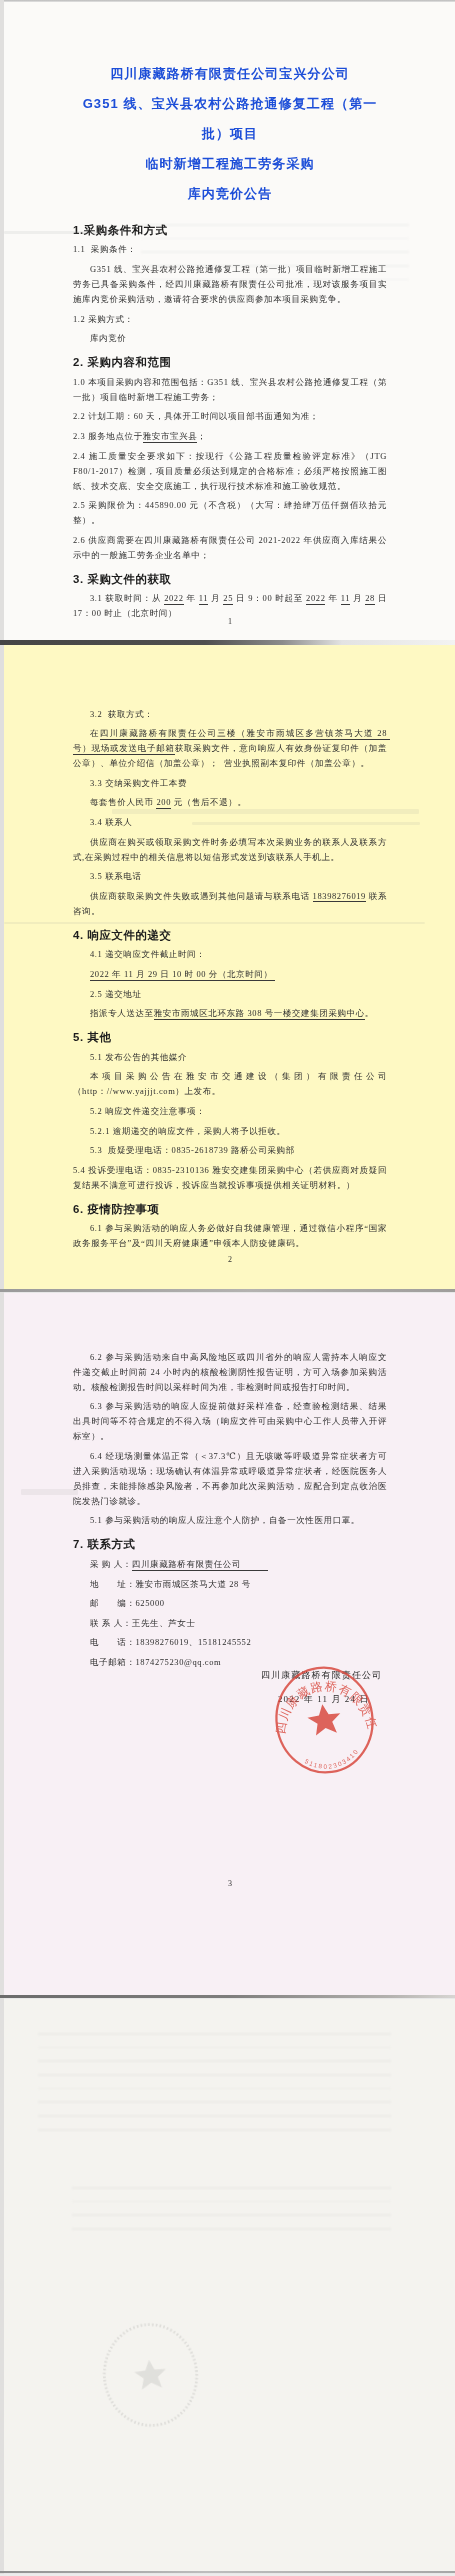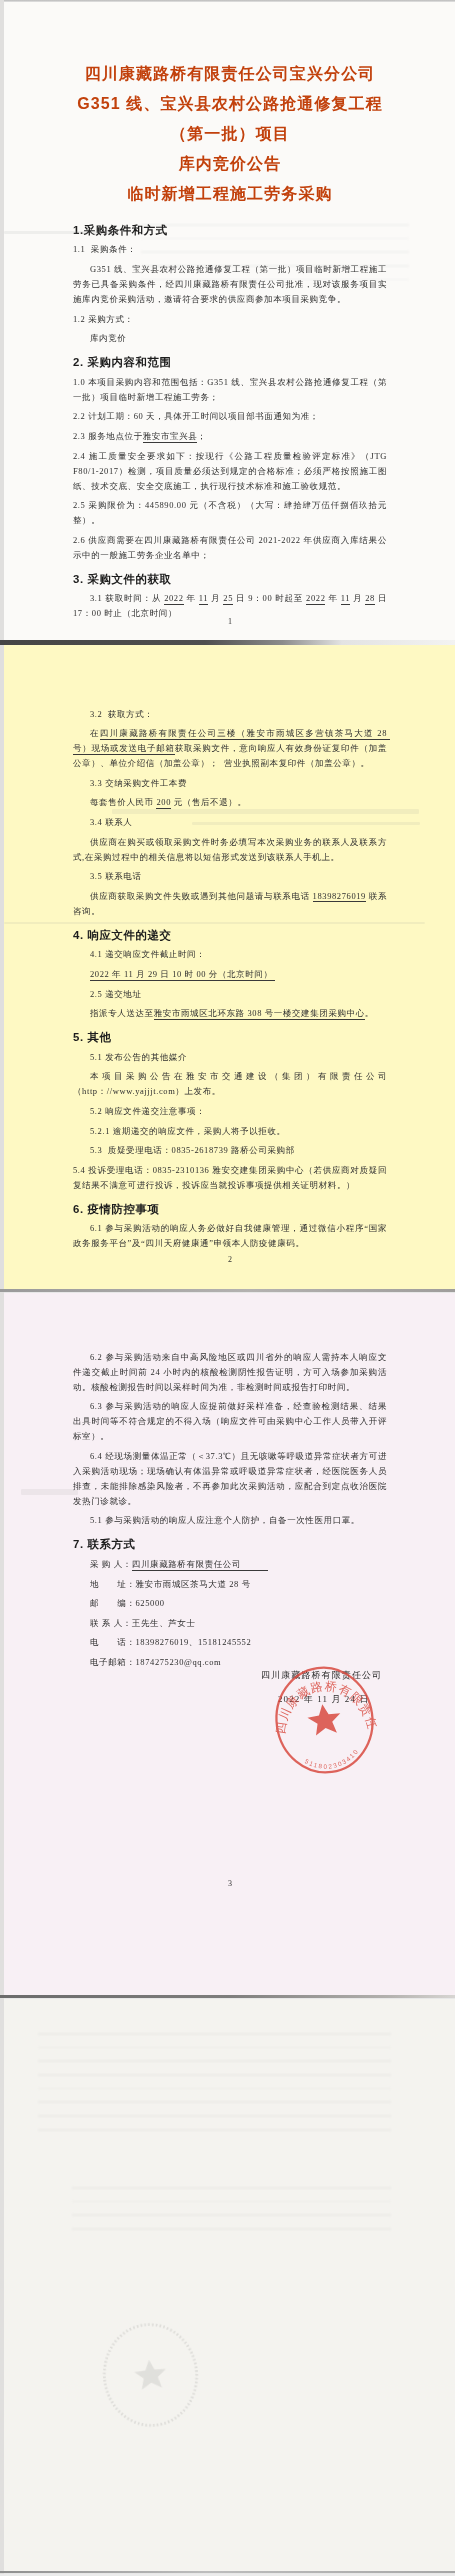--- a/index.html
+++ b/index.html
@@ -16,8 +16,8 @@
   #page-2 .page-inner{top:57px;}
   #page-3 .page-inner{top:52px;}
   
-  .t{font-family:"Liberation Sans","DejaVu Sans",sans-serif;font-weight:700;font-size:16px;
-     line-height:30px;text-align:center;letter-spacing:1.1px;color:#c2410c;}
+  .t{font-family:"Liberation Sans","DejaVu Sans",sans-serif;font-weight:700;font-size:13px;
+     line-height:30px;text-align:center;letter-spacing:1.1px;color:#1d4ed8;}
   .titles{margin-bottom:12.5px;}
   .h{font-family:"Liberation Sans","DejaVu Sans",sans-serif;font-weight:700;font-size:11.4px;
      line-height:16px;margin:8px 0 3.4px;letter-spacing:0.6px;color:#1d1d1d;}

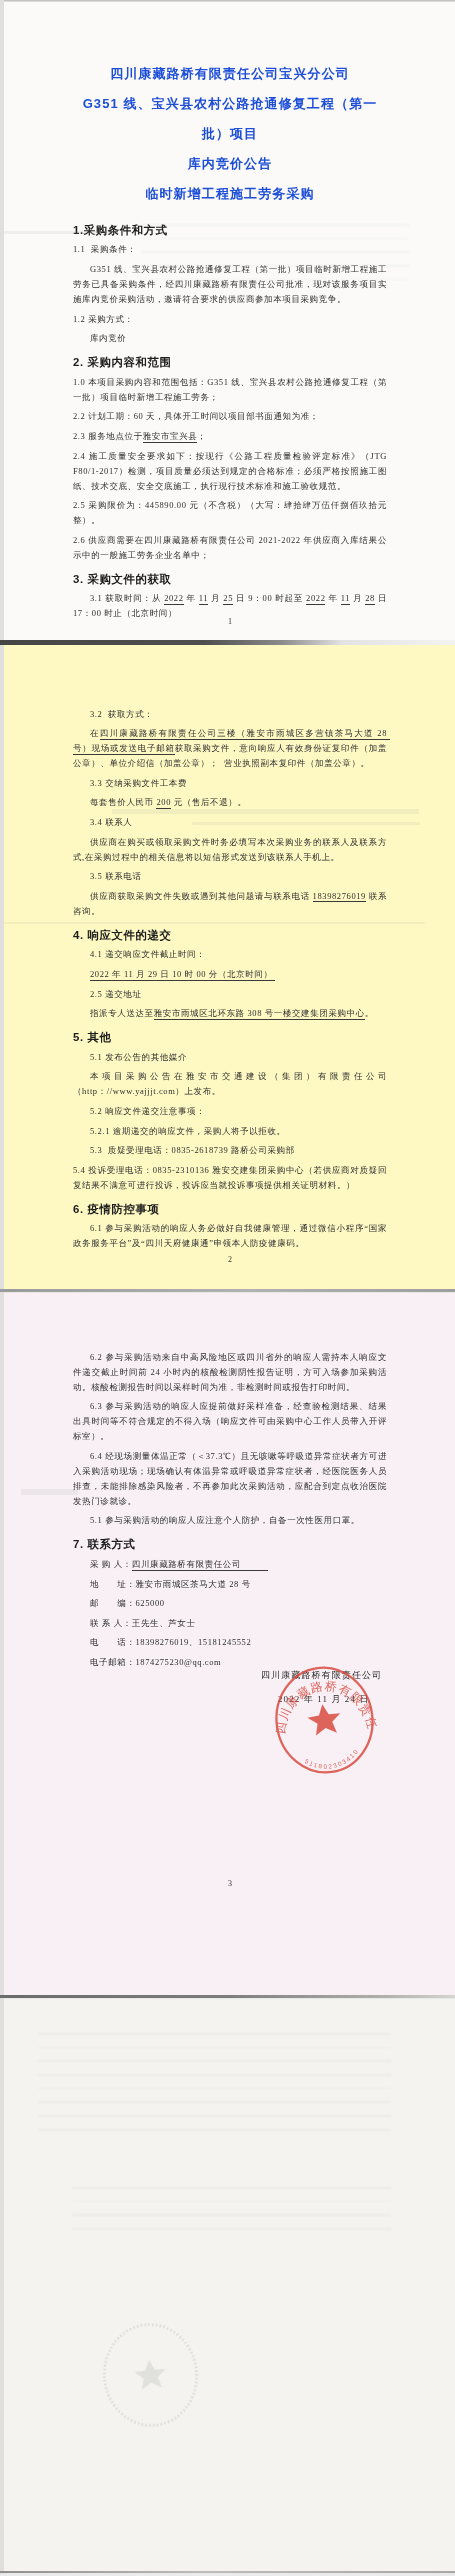--- a/index.html
+++ b/index.html
@@ -59,8 +59,8 @@
       <div class="titles">
           <div class="t">四川康藏路桥有限责任公司宝兴分公司</div>
           <div class="t">G351 线、宝兴县农村公路抢通修复工程（第一批）项目</div>
+          <div class="t">临时新增工程施工劳务采购</div>
           <div class="t">库内竞价公告</div>
-          <div class="t">临时新增工程施工劳务采购</div>
         </div>
       <div>
           <div class="h"><span>1.采购条件和方式</span></div>

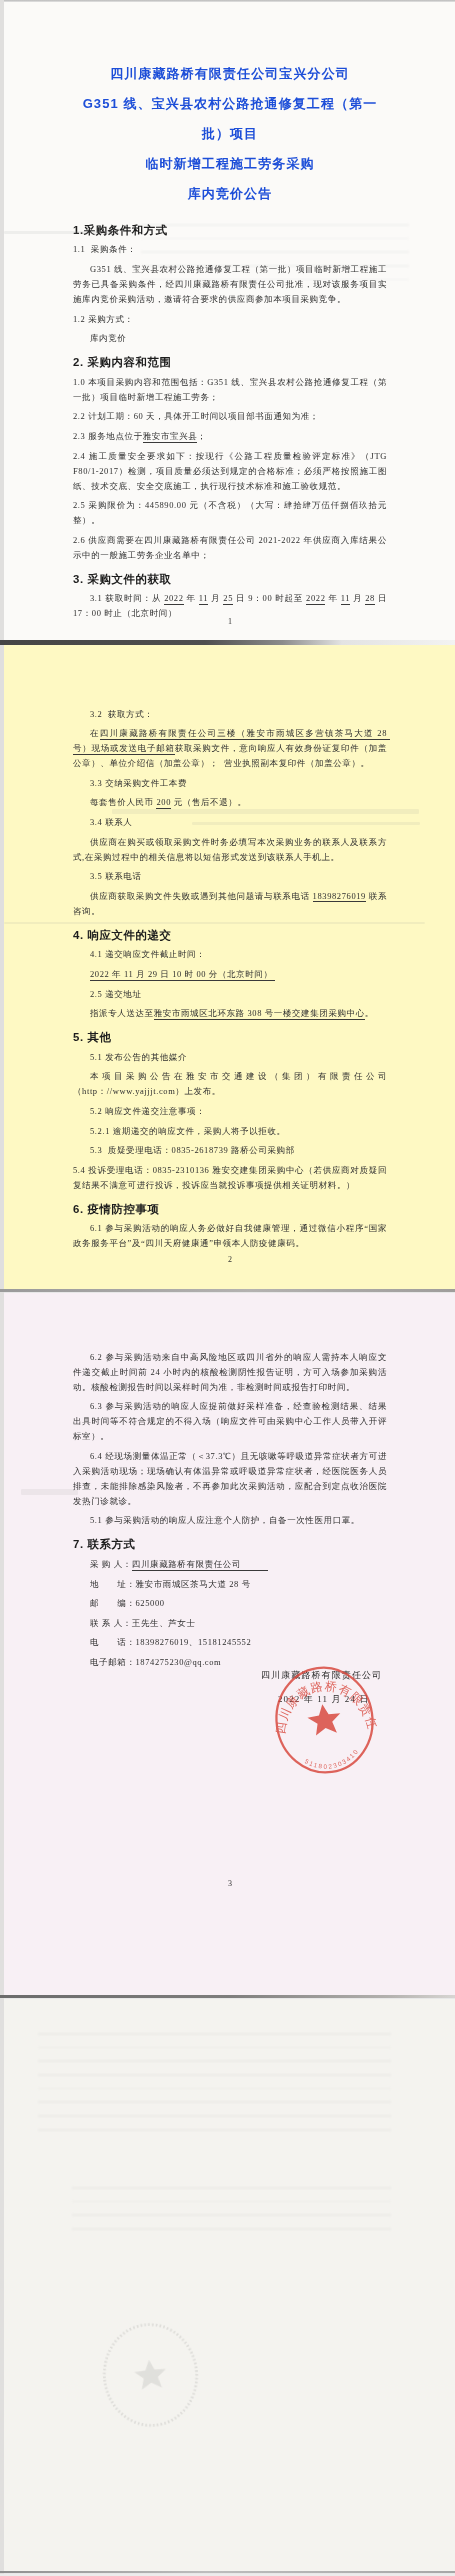--- a/index.html
+++ b/index.html
@@ -23,7 +23,7 @@
      line-height:16px;margin:8px 0 3.4px;letter-spacing:0.6px;color:#1d1d1d;}
   .p,.pi{font-size:8.5px;line-height:15px;margin:4.6px 0 0;text-align:justify;letter-spacing:0.6px;
      white-space:pre-wrap;}
-  .pi{text-indent:2em;font-family:Liberation Serif, serif;}
+  .pi{text-indent:2em;}
   .u{border-bottom:0.6px solid #3a3a3a;padding-bottom:0.6px;}
   .pagenum{position:absolute;left:0;right:0;text-align:center;font-size:8px;color:#333;}
   #page-1 .pagenum{bottom:15px;}

